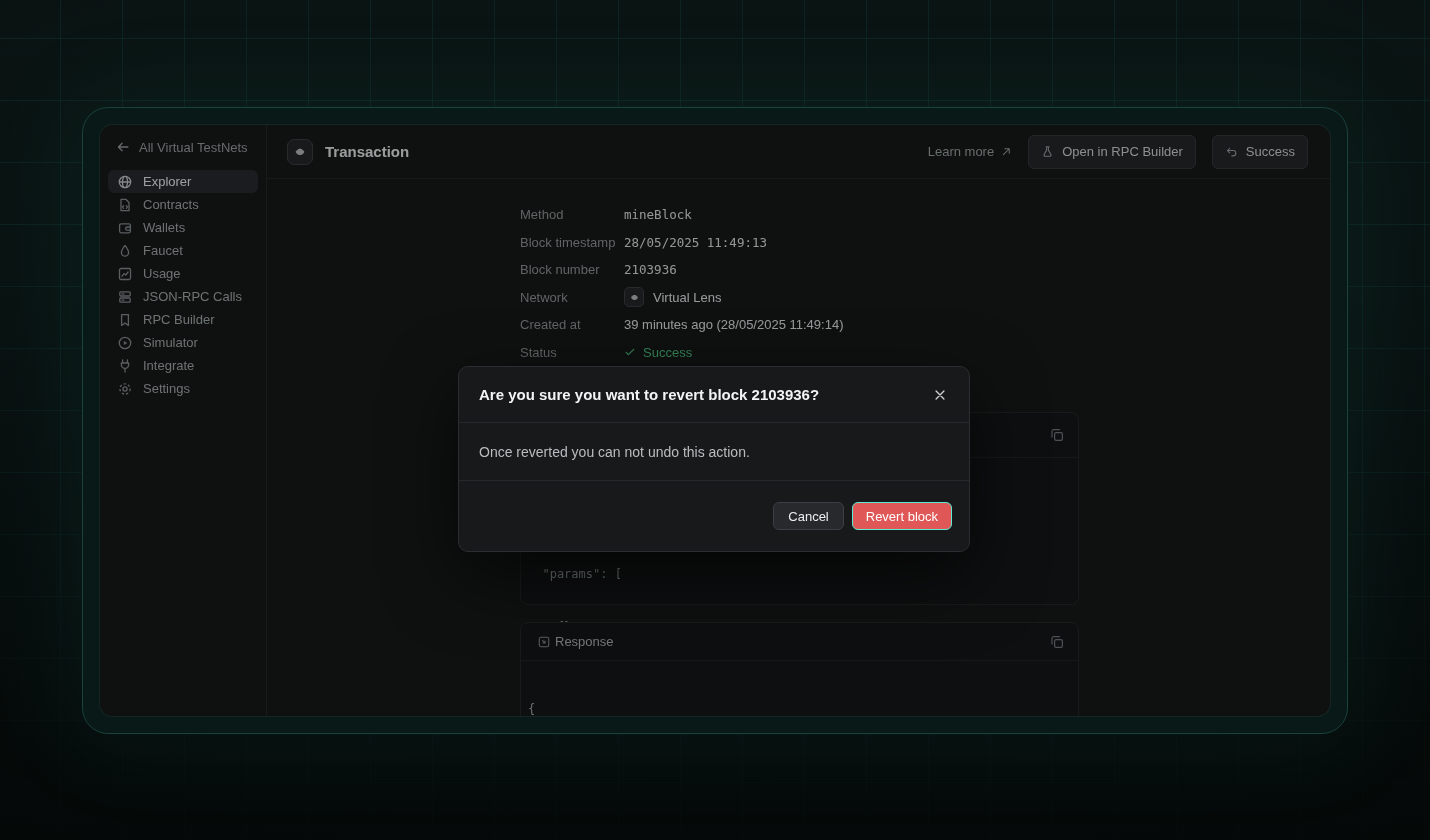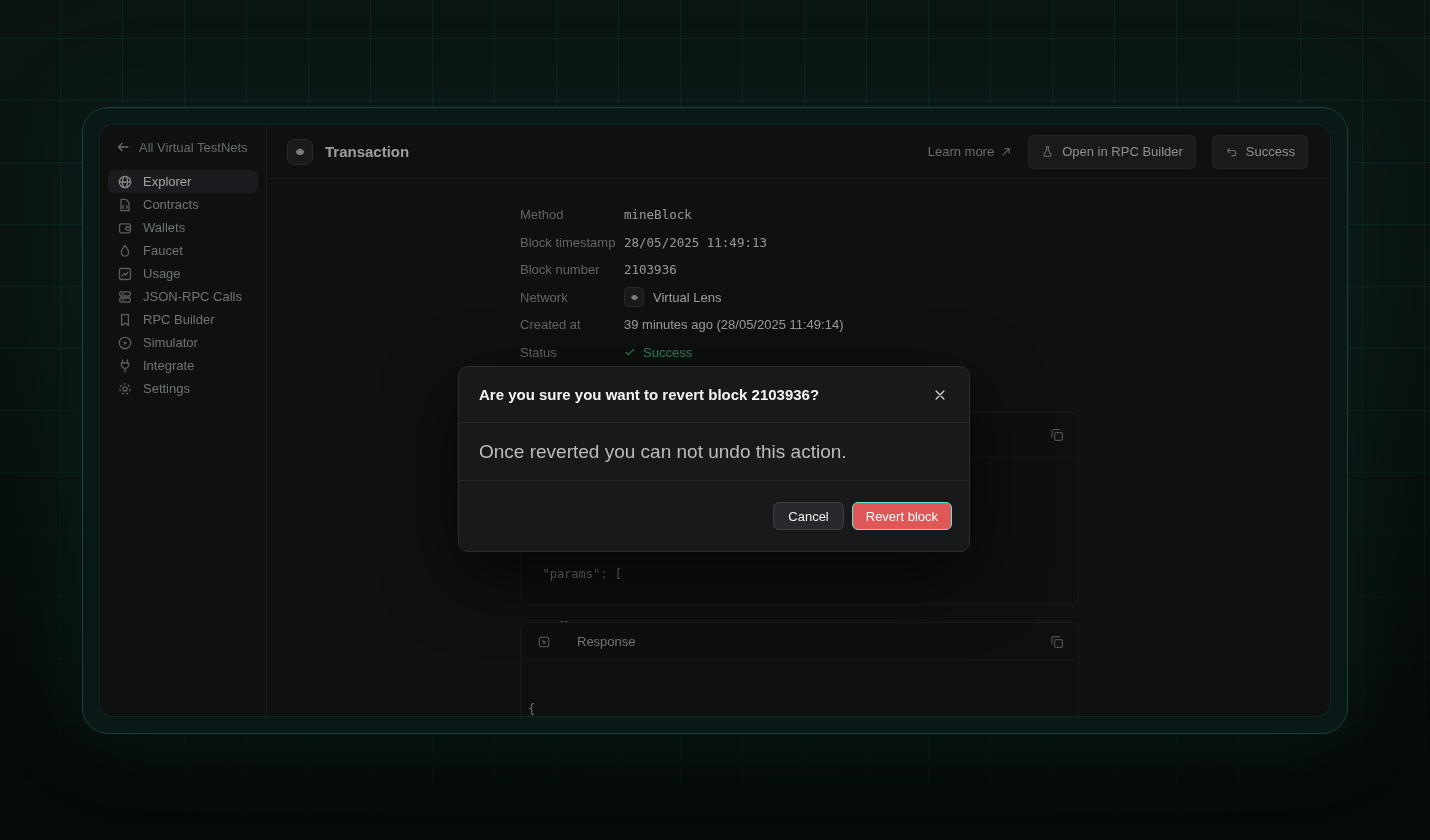--- a/index.html
+++ b/index.html
@@ -95,7 +95,7 @@
   .modal-close { width:30px; height:30px; display:flex; align-items:center; justify-content:center;
     color:#cfd2d3; cursor:pointer; border-radius:6px; }
   .modal-body { height:58px; display:flex; align-items:center; padding:0 20px;
-    border-bottom:1px solid #26282b; font-size:19px; color:#b9bdbe; }
+    border-bottom:1px solid #26282b; font-size:14px; color:#b9bdbe; }
   .modal-foot { height:70px; display:flex; align-items:center; justify-content:flex-end;
     gap:8px; padding-right:17px; }
   .btn-cancel { height:28px; padding:0 14px; background:#27292d; border:1px solid #3c3f43;

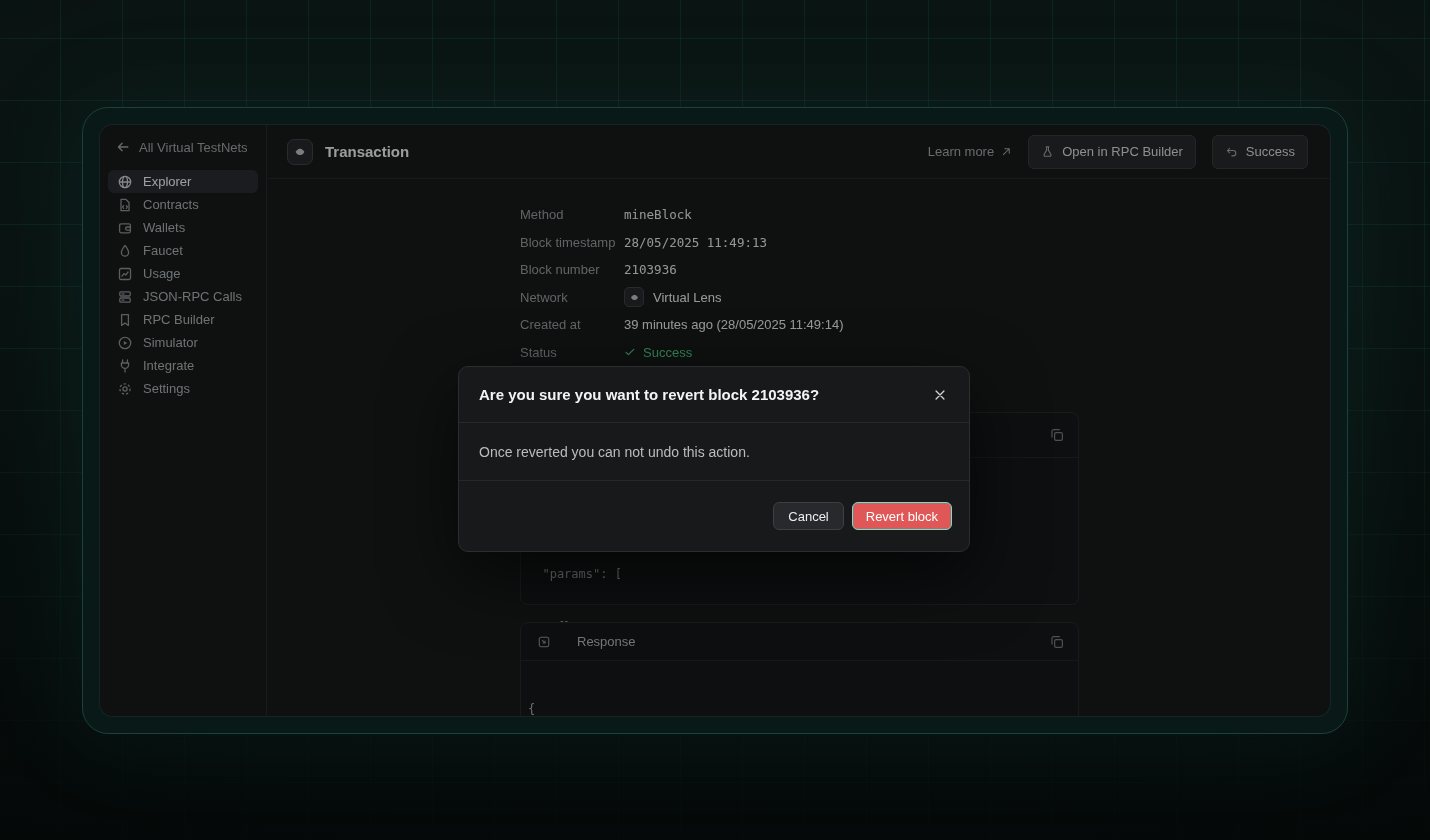--- a/index.html
+++ b/index.html
@@ -72,7 +72,7 @@
   .panel.request { top:287px; height:193px; }
   .panel.response { top:497px; height:170px; }
   .panel-head { position:relative; border-bottom:1px solid #202224; display:flex;
-    align-items:center; padding-left:16px; gap:26px; }
+    align-items:center; padding-left:16px; gap:4px; }
   .request .panel-head { height:45px; }
   .response .panel-head { height:38px; }
   .panel-title { font-size:13px; color:#aeb2b3; }

